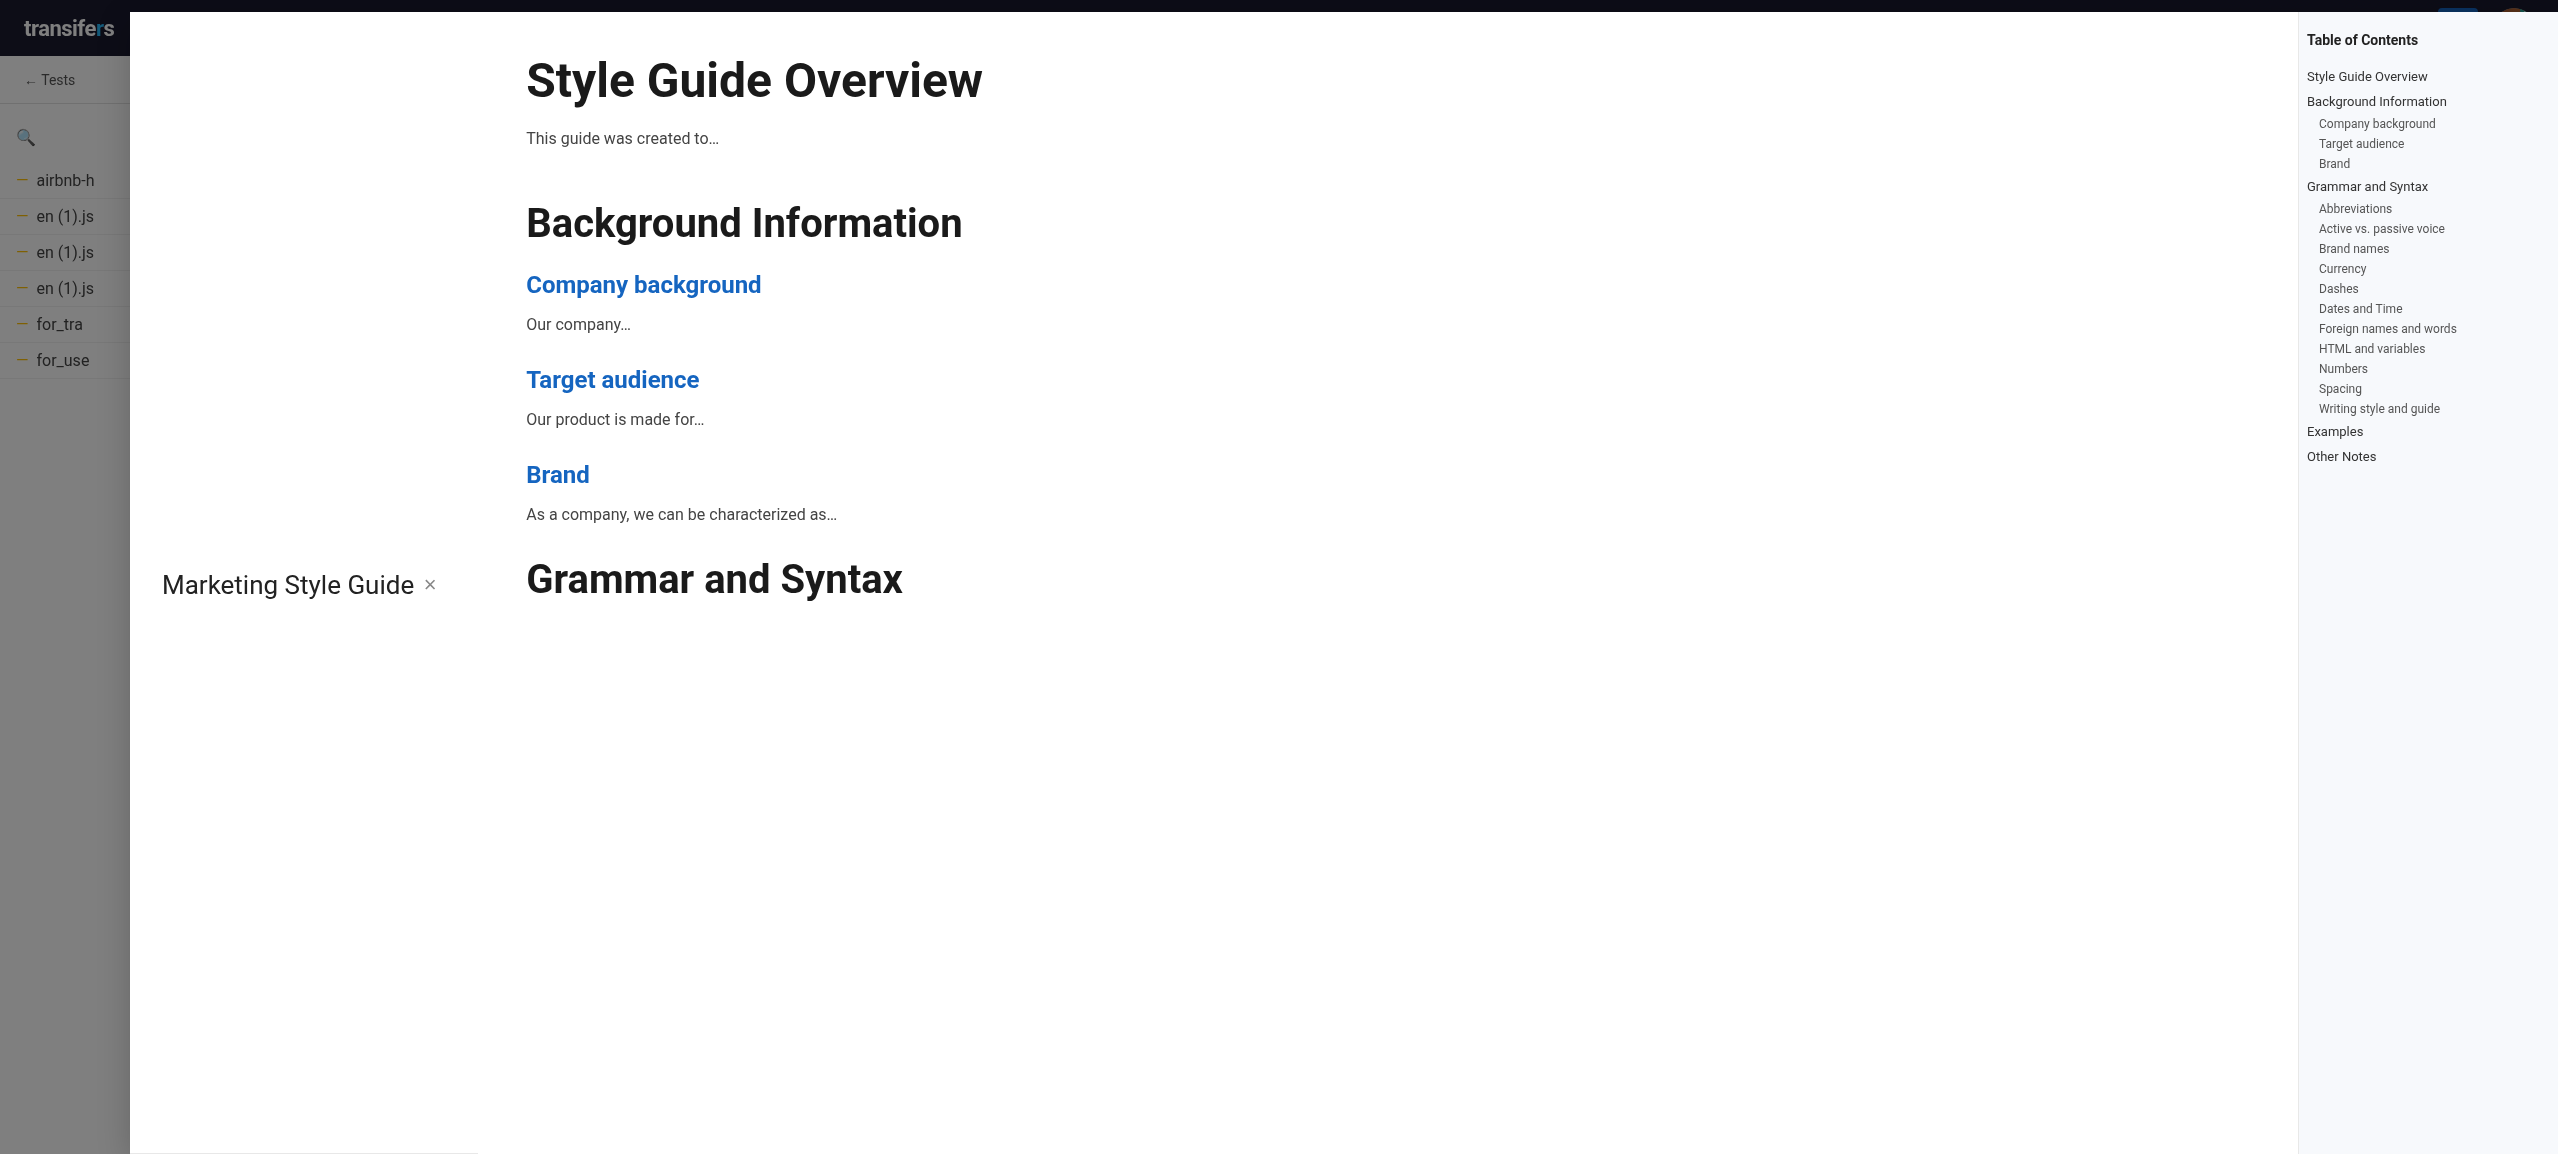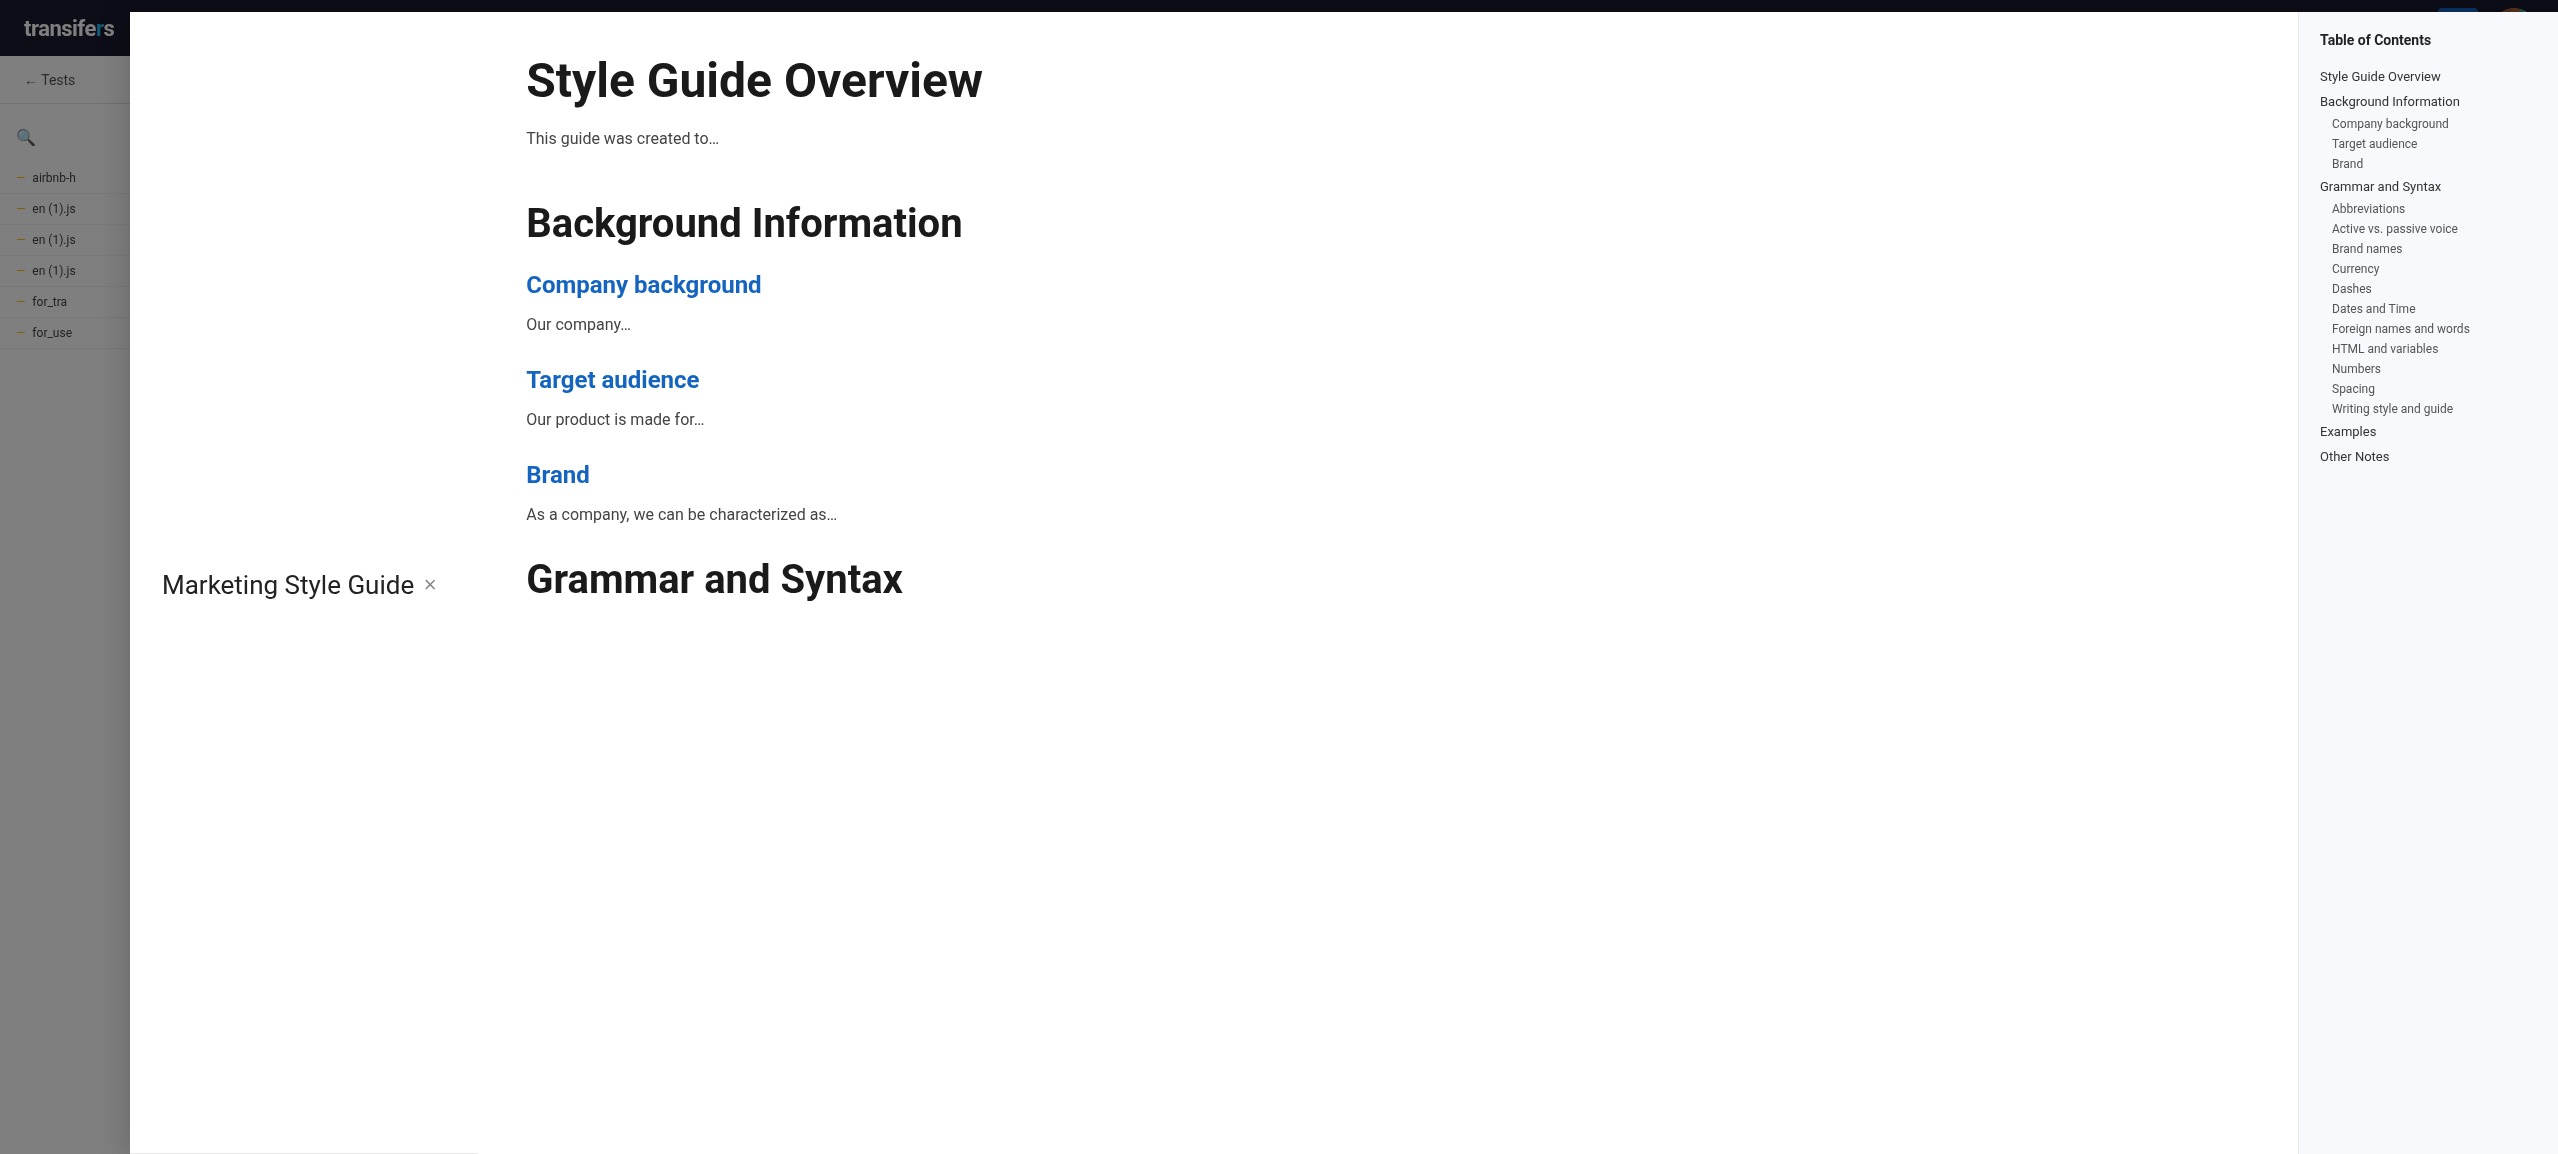--- a/index.html
+++ b/index.html
@@ -274,7 +274,7 @@
     .toc-panel {
       width: 260px;
       flex-shrink: 0;
-      padding: 20px 21px;
+      padding: 20px 8px;
       background: #f7f9fc;
       border-left: 1px solid #e8e8e8;
       overflow-y: auto;

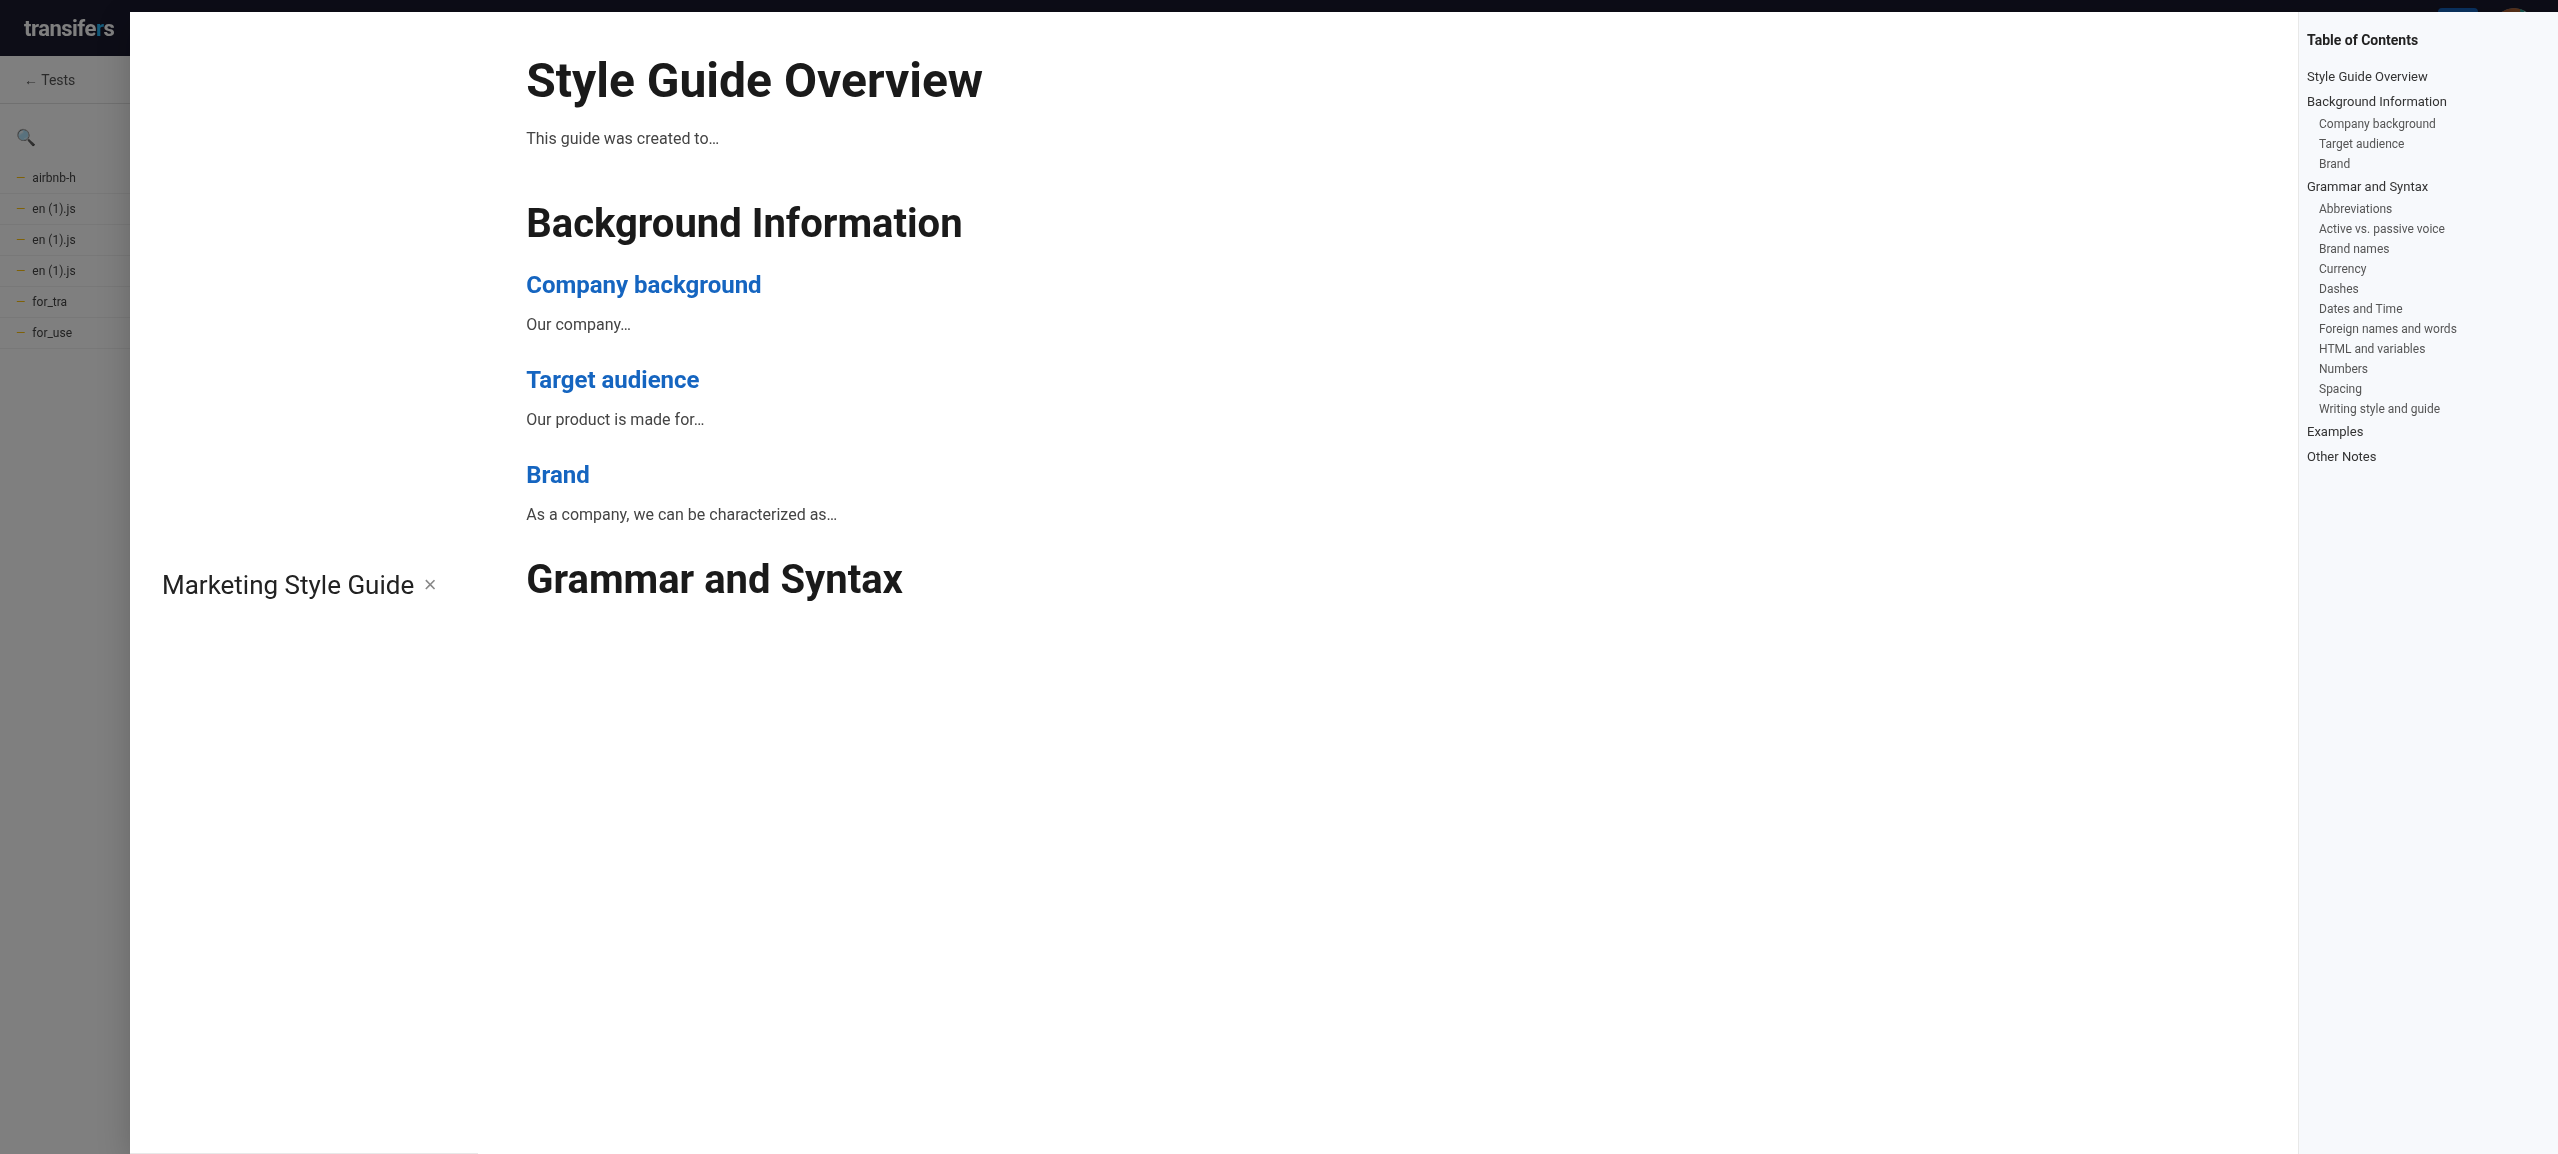--- a/index.html
+++ b/index.html
@@ -143,7 +143,7 @@
 
     .sidebar-file-item {
       padding: 8px 16px;
-      font-size: 12px;
+      font-size: 16px;
       color: #444;
       cursor: pointer;
       border-bottom: 1px solid #f0f0f0;

